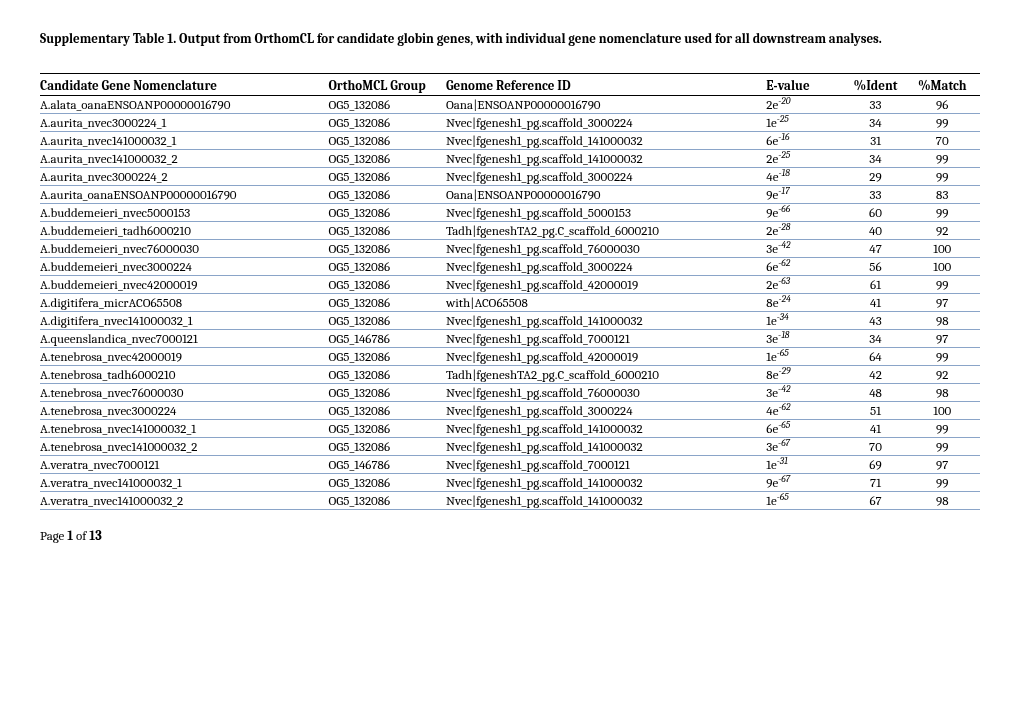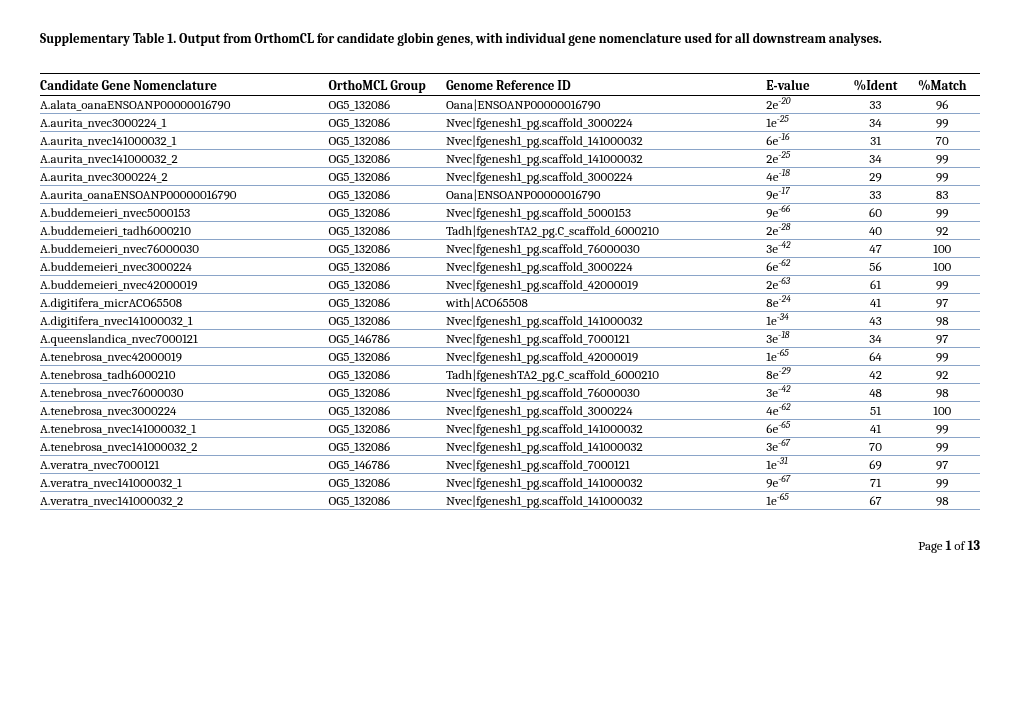--- a/index.html
+++ b/index.html
@@ -47,8 +47,8 @@
   td:nth-child(5), td:nth-child(6) { text-align: center; }
   sup { font-size: 0.75em; line-height: 0; font-style: italic; }
   .footer {
-    text-align: right;
-    margin-top: 28px;
+    text-align: left;
+    margin-top: 18px;
     font-size: 13px;
   }
 </style>

